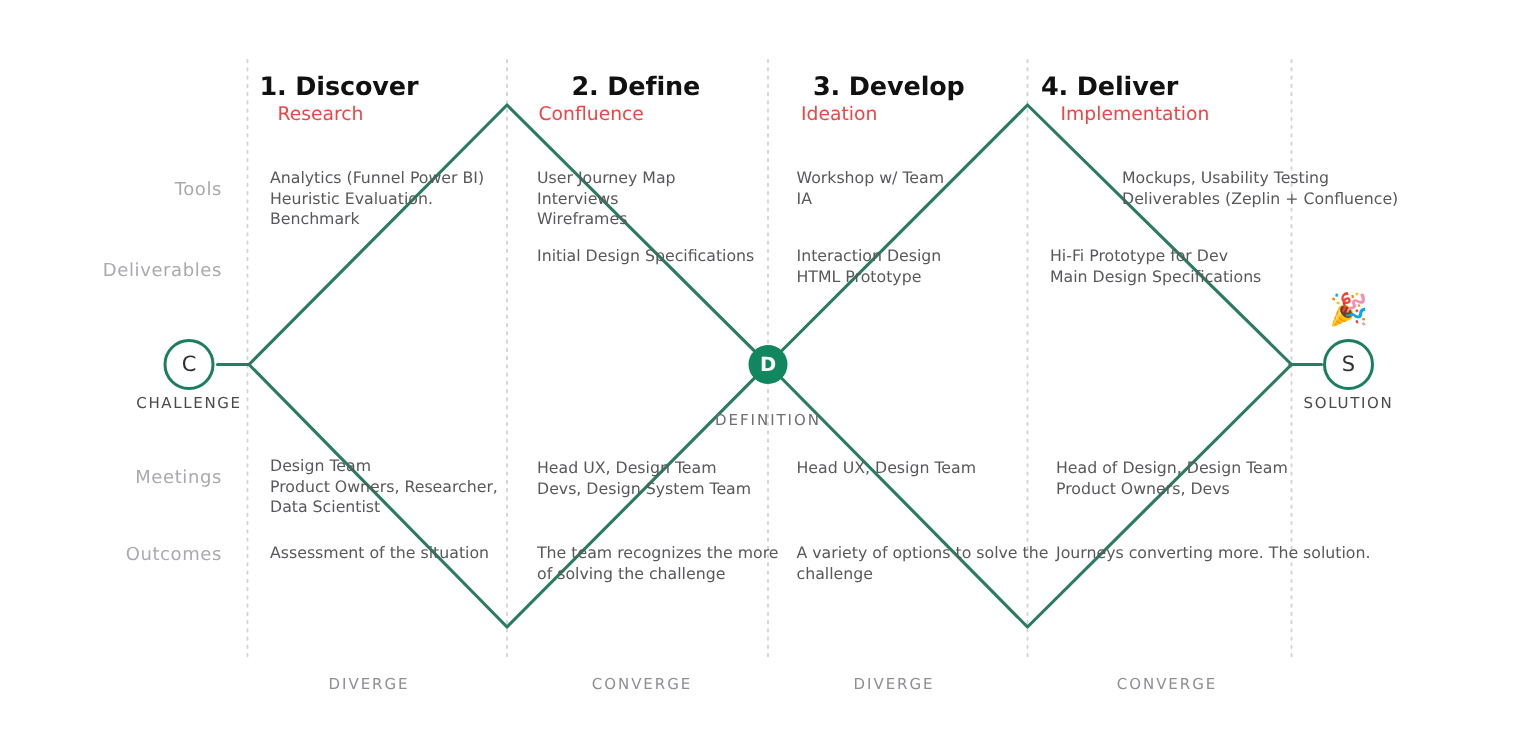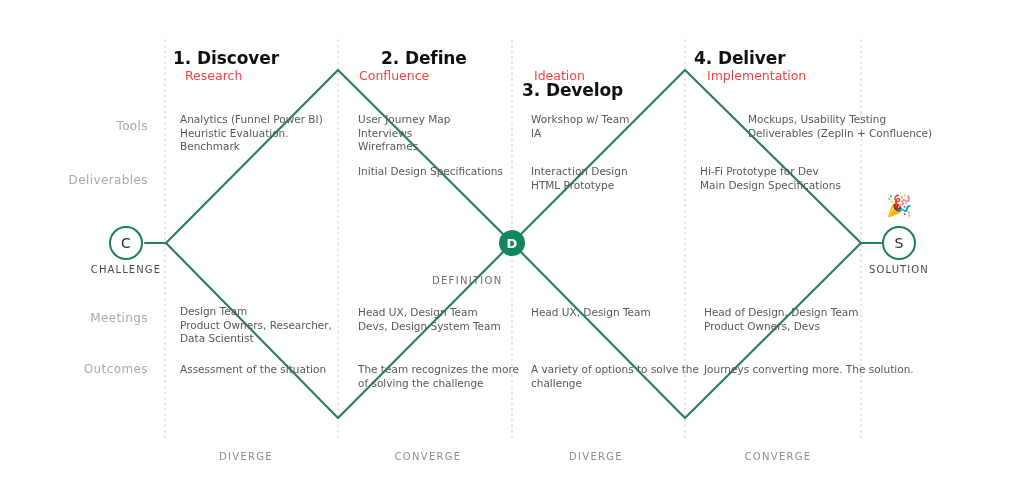--- a/index.html
+++ b/index.html
@@ -150,7 +150,7 @@
   <div class="txt phase-title" style="left:349px; top:48px;margin-left:32px;">2. Define</div>
   <div class="txt phase-sub" style="left:359px; top:68px;">Confluence</div>
 
-  <div class="txt phase-title" style="left:522px; top:48px;margin-top:32px;">3. Develop</div>
+  <div class="txt phase-title" style="left:542px; top:48px;">3. Develop</div>
   <div class="txt phase-sub" style="left:534px; top:68px;">Ideation</div>
 
   <div class="txt phase-title" style="left:694px; top:48px;">4. Deliver</div>

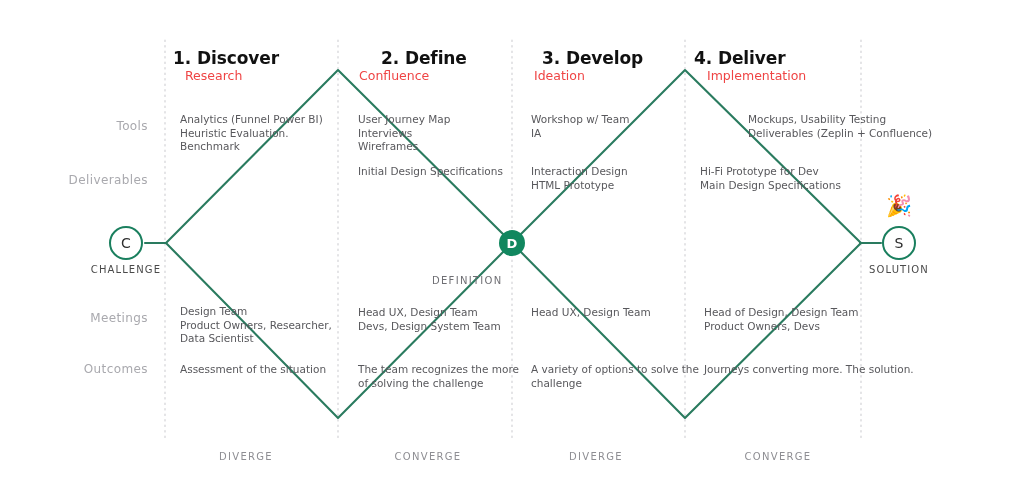--- a/index.html
+++ b/index.html
@@ -100,7 +100,7 @@
     font-size: 10px;
     color: #6e6e73;
     letter-spacing: 1.3px;
-    text-align: left;
+    text-align: center;
     width: 160px;
   }
   .foot-label {

